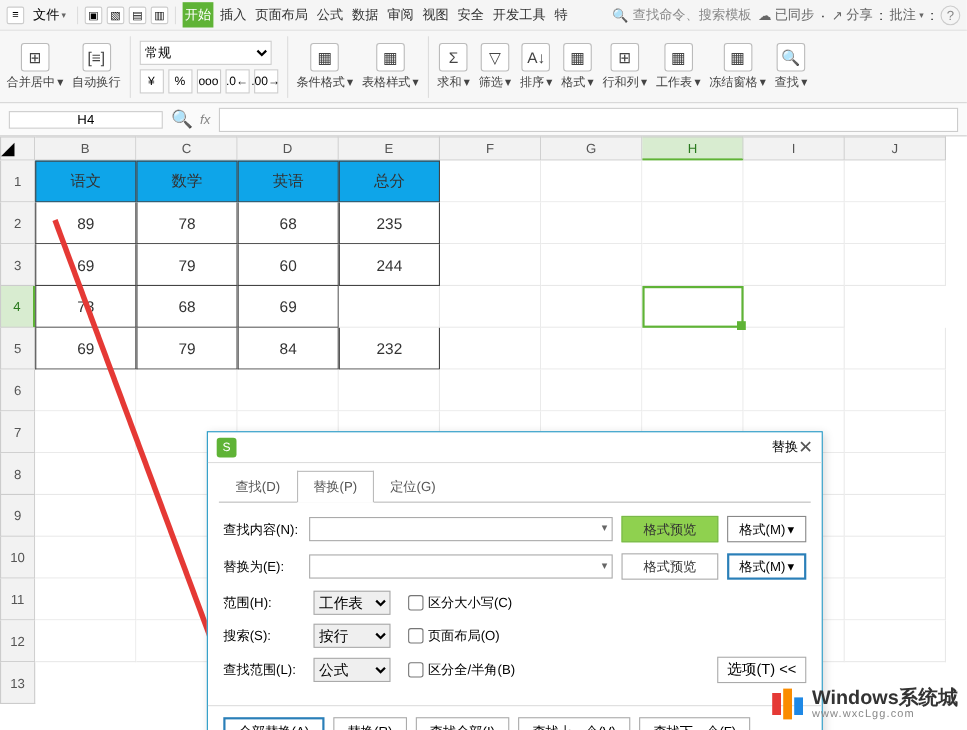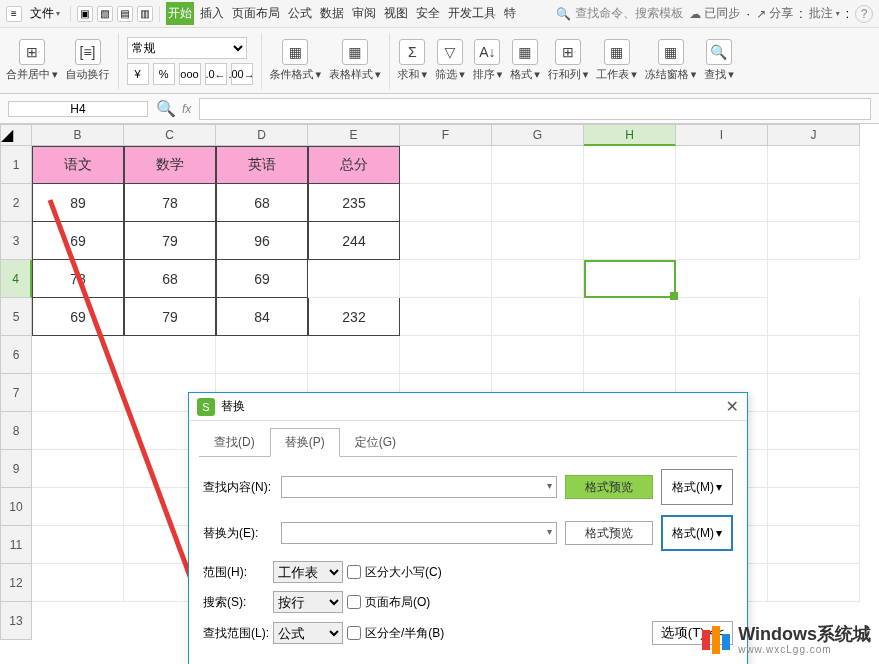--- a/index.html
+++ b/index.html
@@ -48,7 +48,7 @@
 .cells { position: relative; }
 .row { display: flex; }
 .cell { height: 38px; border-right: 1px solid #e0e0e0; border-bottom: 1px solid #e0e0e0; display: flex; align-items: center; justify-content: center; font-size: 14px; color: #333; background: #fff; }
-.cell.hdr { background: #f9a8d4; color: #333; font-weight: 500; border: 1px solid #444; }
+.cell.hdr { background: #0ea5e9; color: #333; font-weight: 500; border: 1px solid #444; }
 .cell.data { border: 1px solid #444; border-top: none; }
 .cell.empty { border-right: 1px solid #e8e8e8; border-bottom: 1px solid #e8e8e8; }
 .active-cell { position: absolute; border: 2px solid #5fb336; pointer-events: none; }

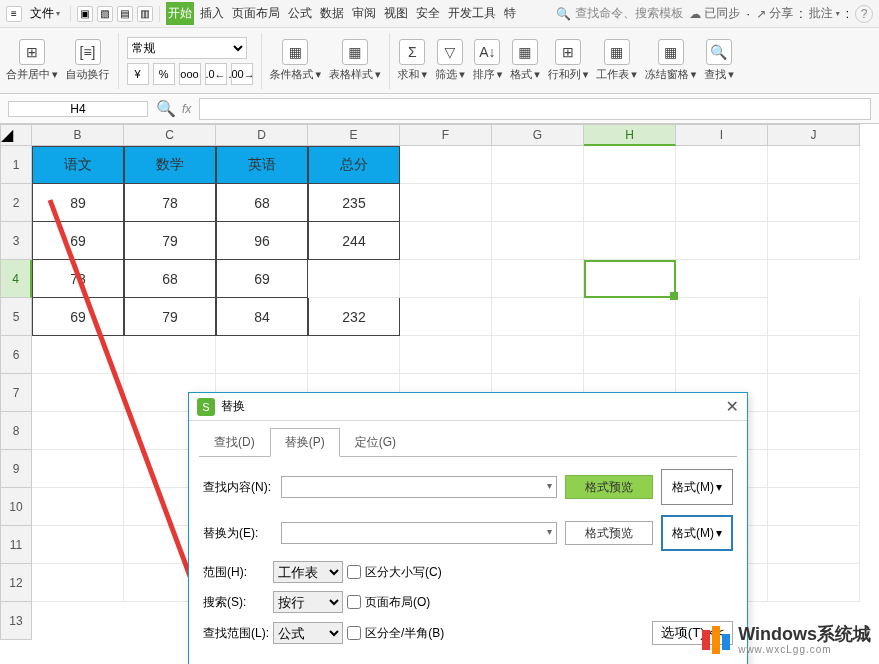--- a/index.html
+++ b/index.html
@@ -300,7 +300,7 @@
       <div class="row">
         <div class="cell data w-b">69</div>
         <div class="cell data w-c">79</div>
-        <div class="cell data w-d">96</div>
+        <div class="cell data w-d">60</div>
         <div class="cell data w-e">244</div>
         <div class="cell empty w-f"></div>
           <div class="cell empty w-g"></div>

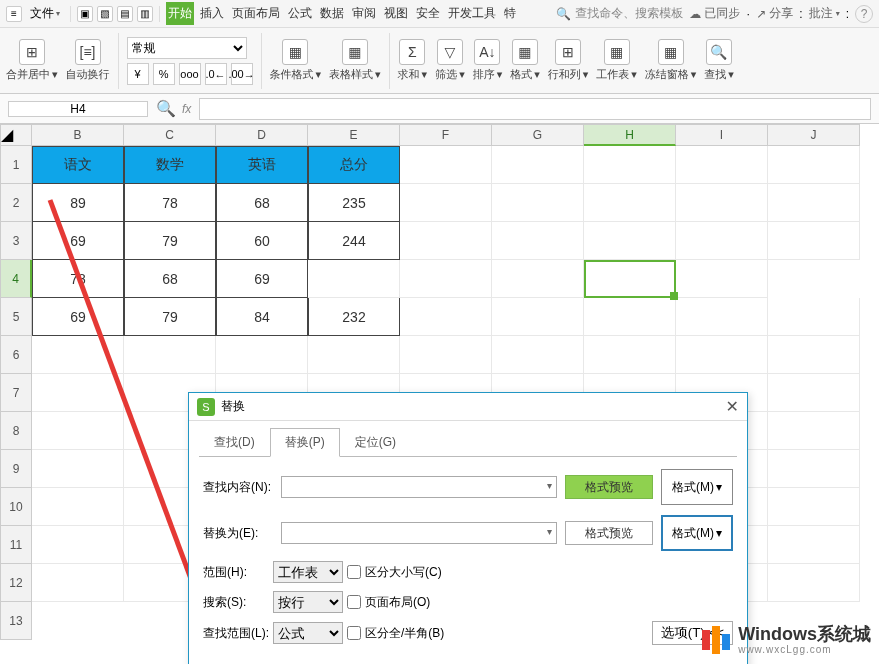--- a/index.html
+++ b/index.html
@@ -59,7 +59,7 @@
 .dialog { position: absolute; left: 188px; top: 392px; width: 560px; background: #fff; border: 1px solid #2196c4; box-shadow: 2px 2px 8px rgba(0,0,0,0.15); z-index: 10; font-size: 12px; }
 .dialog .titlebar { height: 28px; display: flex; align-items: center; padding: 0 8px; border-bottom: 1px solid #ddd; }
 .dialog .titlebar .ticon { width: 18px; height: 18px; background: #5fb336; color: #fff; display: inline-flex; align-items: center; justify-content: center; font-size: 11px; border-radius: 3px; margin-right: 6px; }
-.dialog .titlebar .title { flex: 1; }
+.dialog .titlebar .title { flex: 1; text-align: right; }
 .dialog .titlebar .close { font-size: 16px; color: #555; cursor: pointer; }
 .dialog .tabs { display: flex; padding: 6px 10px 0 10px; gap: 0; }
 .dialog .tab { padding: 5px 14px; border: 1px solid transparent; border-bottom: none; font-size: 12px; color: #555; position: relative; top: 1px; }

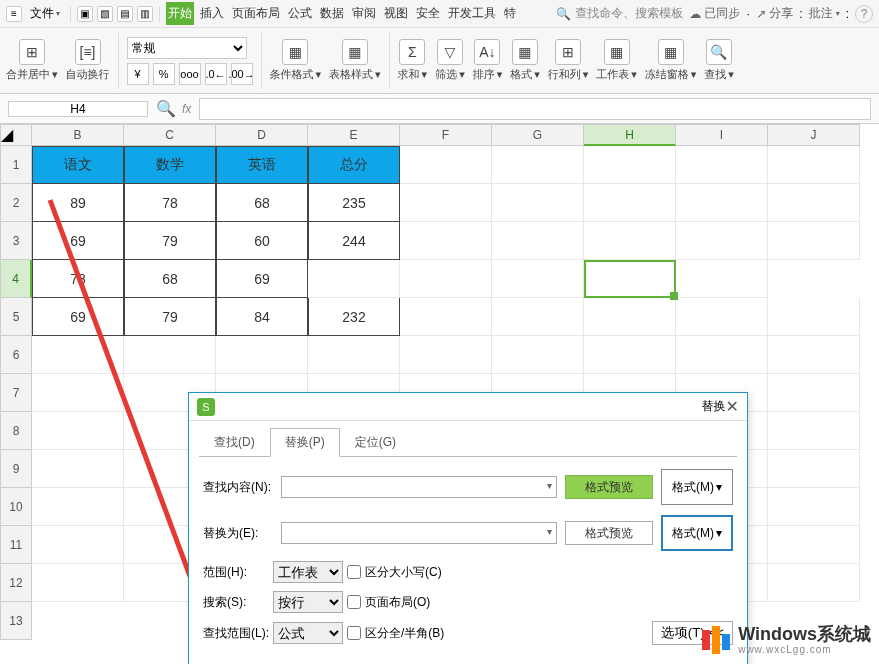--- a/index.html
+++ b/index.html
@@ -72,7 +72,7 @@
 .dialog .combo .cchev { position: absolute; right: 4px; top: 3px; font-size: 10px; color: #666; }
 .dialog .preview-btn { width: 88px; height: 24px; border: 1px solid #7ab84a; background: #8fd14f; color: #333; display: inline-flex; align-items: center; justify-content: center; }
 .dialog .preview-btn.plain { background: #fff; border: 1px solid #aaa; }
-.dialog .fmt-btn { width: 72px; height: 36px; border: 1px solid #888; background: #fff; display: inline-flex; align-items: center; justify-content: center; gap: 2px; }
+.dialog .fmt-btn { width: 72px; height: 24px; border: 1px solid #888; background: #fff; display: inline-flex; align-items: center; justify-content: center; gap: 2px; }
 .dialog .fmt-btn.hl { border: 2px solid #2a7fb8; }
 .dialog .srow { display: flex; align-items: center; gap: 0; margin-bottom: 8px; }
 .dialog .srow label.lab { width: 70px; }

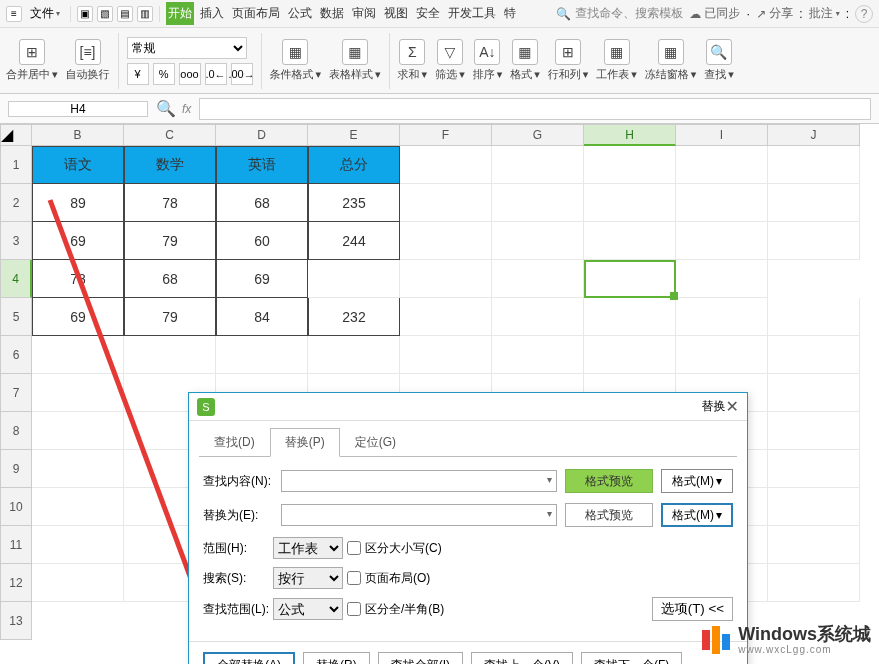--- a/index.html
+++ b/index.html
@@ -74,7 +74,7 @@
 .dialog .preview-btn.plain { background: #fff; border: 1px solid #aaa; }
 .dialog .fmt-btn { width: 72px; height: 24px; border: 1px solid #888; background: #fff; display: inline-flex; align-items: center; justify-content: center; gap: 2px; }
 .dialog .fmt-btn.hl { border: 2px solid #2a7fb8; }
-.dialog .srow { display: flex; align-items: center; gap: 0; margin-bottom: 8px; }
+.dialog .srow { display: flex; align-items: center; gap: 12px; margin-bottom: 8px; }
 .dialog .srow label.lab { width: 70px; }
 .dialog .srow select { width: 70px; height: 22px; border: 1px solid #aaa; }
 .dialog .srow .chk { display: flex; align-items: center; gap: 4px; margin-left: 4px; }

